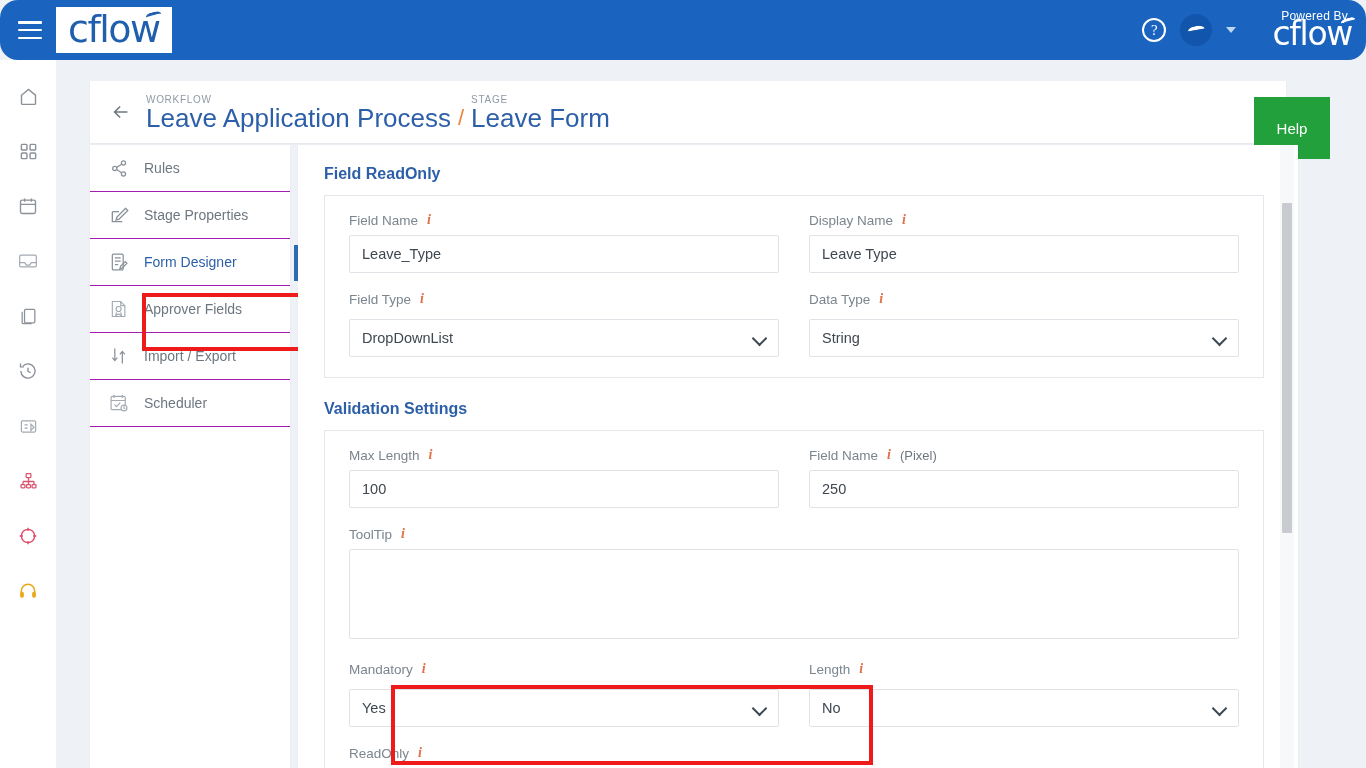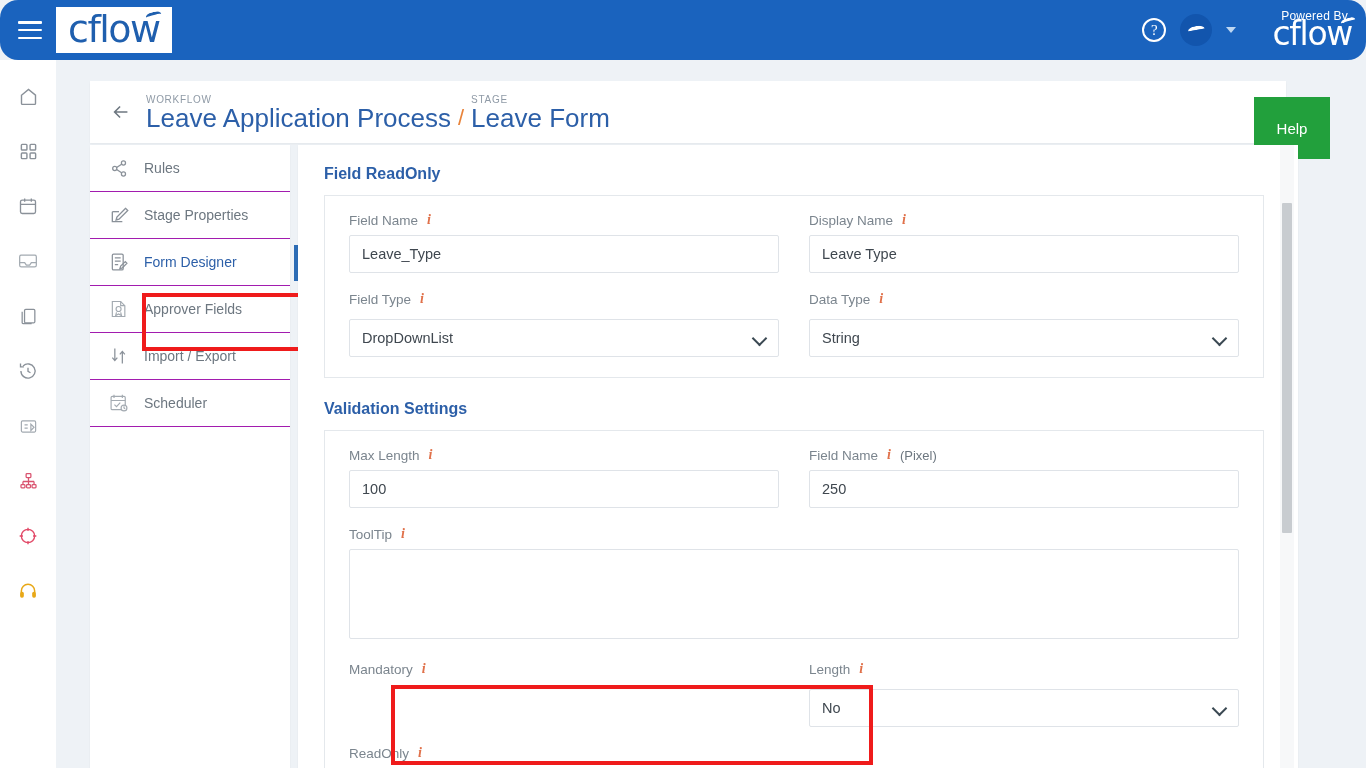--- a/index.html
+++ b/index.html
@@ -539,6 +539,11 @@
               <span>Mandatory</span>
               <span class="info-i">i</span>
             </div>
+            <div class="sel-wrap">
+              <select>
+                <option>Yes</option>
+              </select>
+            </div>
           </div>
           <div class="col field-gap">
             <div class="fld-label">

